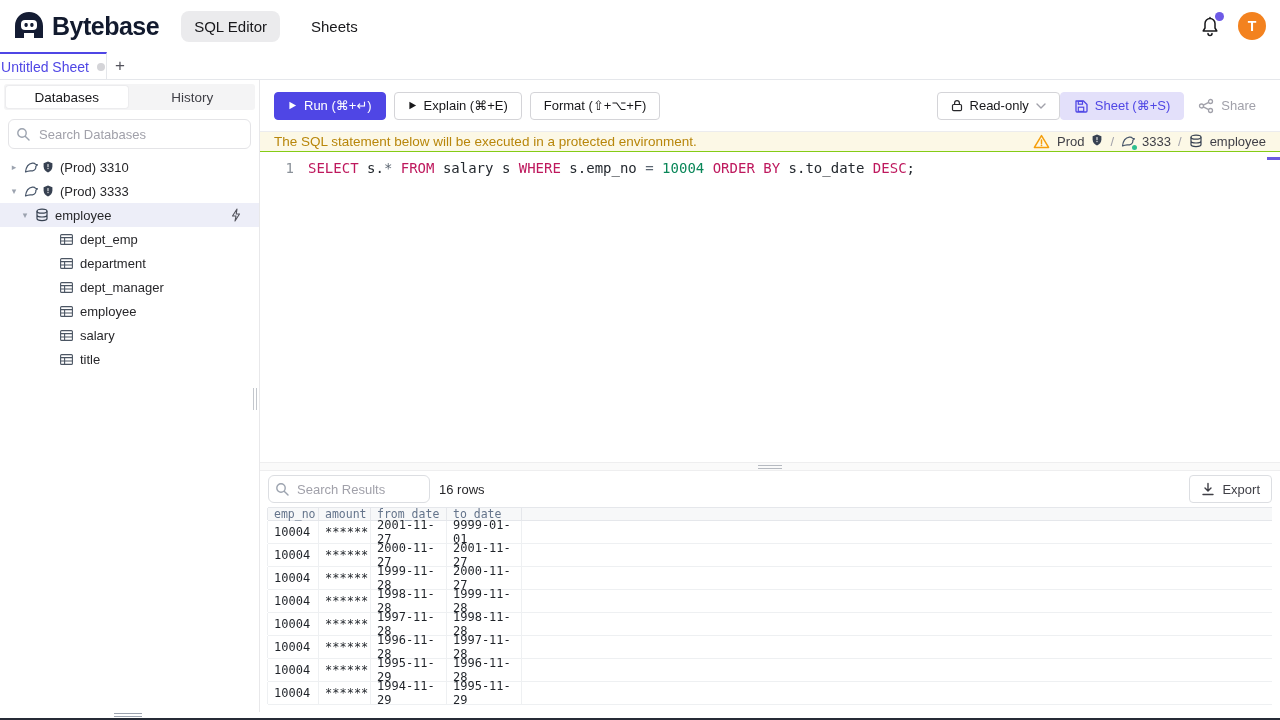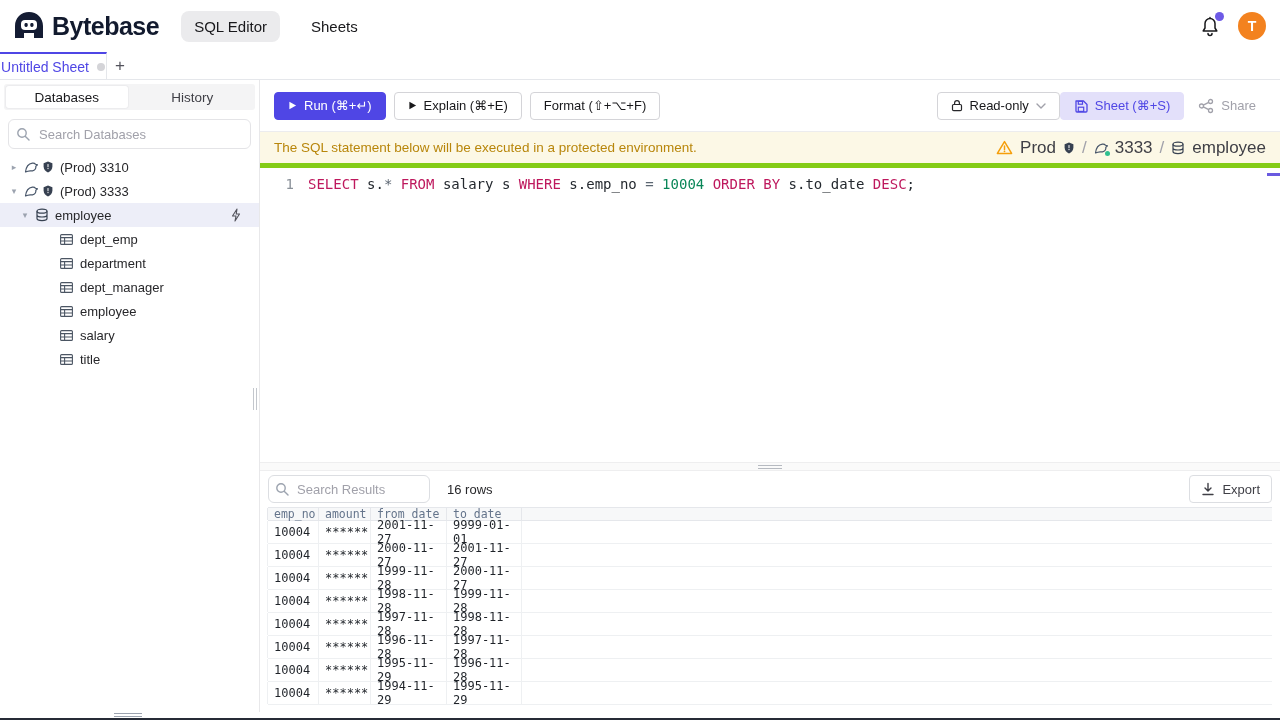--- a/index.html
+++ b/index.html
@@ -69,7 +69,7 @@
   .btn.save { background:#e3e0fa; border-color:#e3e0fa; color:#4f46e5; font-weight:500; }
   .btn.share { border-color:transparent; color:#a1a1aa; }
 
-  .banner { height:36px; flex:none; background:#fcf8e6; border-bottom:5px solid #84cc16;
+  .banner { height:20px; flex:none; background:#fcf8e6; border-bottom:1px solid #84cc16;
     display:flex; align-items:center; padding:0 14px; font-size:13.5px; }
   .banner-msg { color:#b8860b; }
   .banner-right { margin-left:auto; display:flex; align-items:center; gap:7px; font-size:17px; color:#3f3f46; }

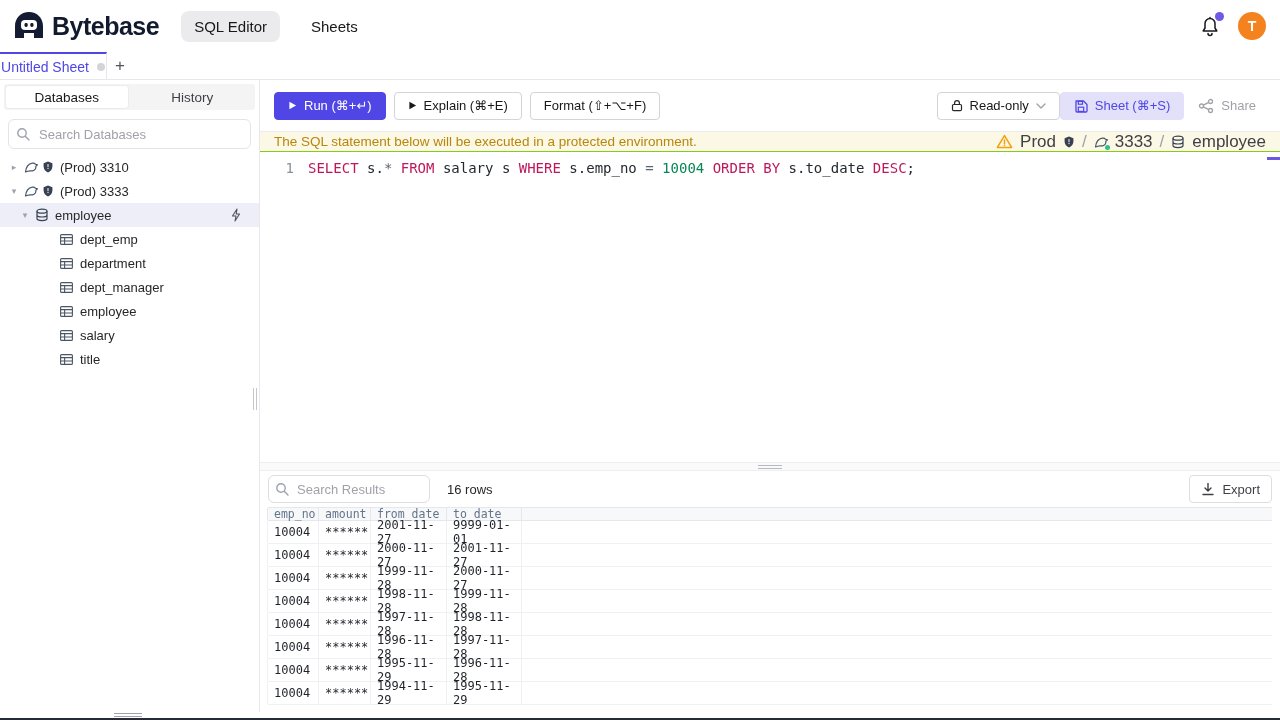--- a/index.html
+++ b/index.html
@@ -72,7 +72,7 @@
   .banner { height:20px; flex:none; background:#fcf8e6; border-bottom:1px solid #84cc16;
     display:flex; align-items:center; padding:0 14px; font-size:13.5px; }
   .banner-msg { color:#b8860b; }
-  .banner-right { margin-left:auto; display:flex; align-items:center; gap:7px; font-size:17px; color:#3f3f46; }
+  .banner-right { margin-left:auto; display:flex; gap:7px; font-size:13px; color:#3f3f46; }
   .banner-right .sep { color:#a1a1aa; }
   .dolphin-wrap { position:relative; display:flex; }
   .green-dot { position:absolute; right:-2px; bottom:-1px; width:5px; height:5px; border-radius:50%; background:#2fbf8f; }

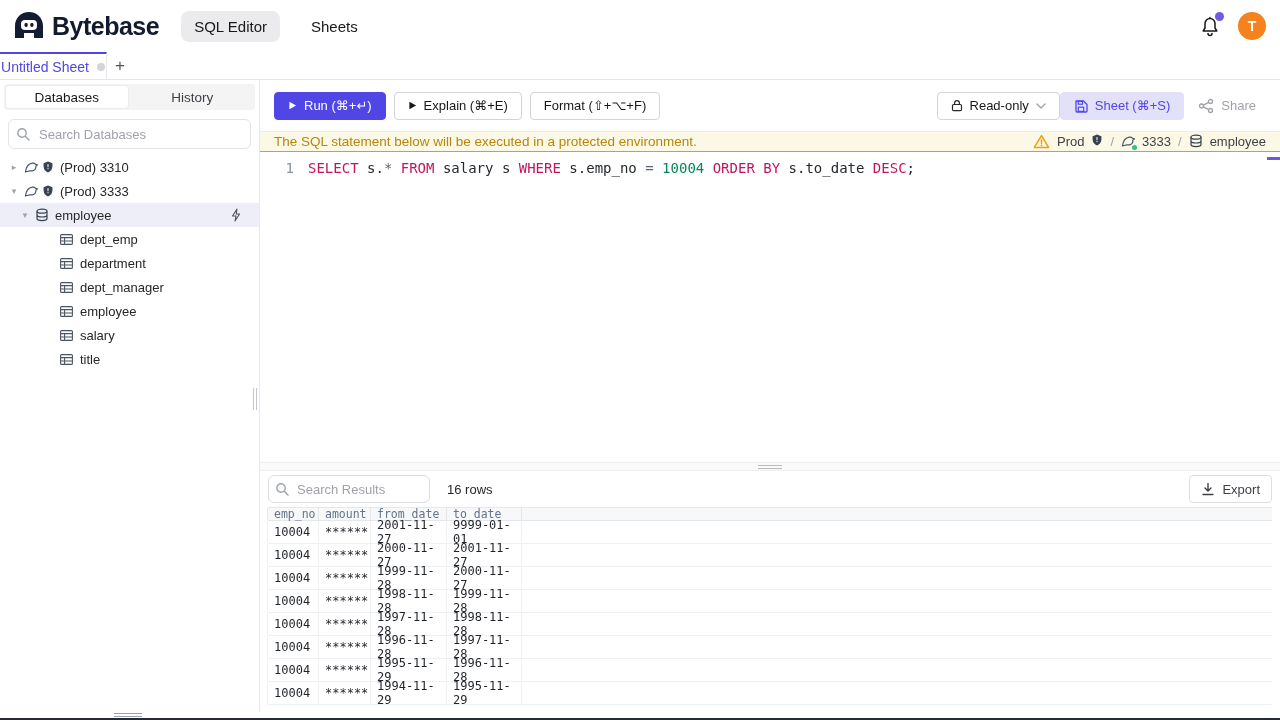--- a/index.html
+++ b/index.html
@@ -99,7 +99,7 @@
     padding:0 8px 0 28px; font-size:13px; outline:none; font-family:inherit; }
   .rsearch input::placeholder { color:#a1a1aa; }
   .rsearch .mag { position:absolute; left:7px; top:7px; }
-  .rowcount { margin-left:17px; font-size:13px; color:#27272a; }
+  .rowcount { margin-left:9px; font-size:13px; color:#27272a; }
   .btn.export { margin-left:auto; padding:0 11px; color:#3f3f46; border-color:#dcdee2; }
 
   .rtable { margin:0 8px; font-family:"DejaVu Sans Mono", monospace; }

